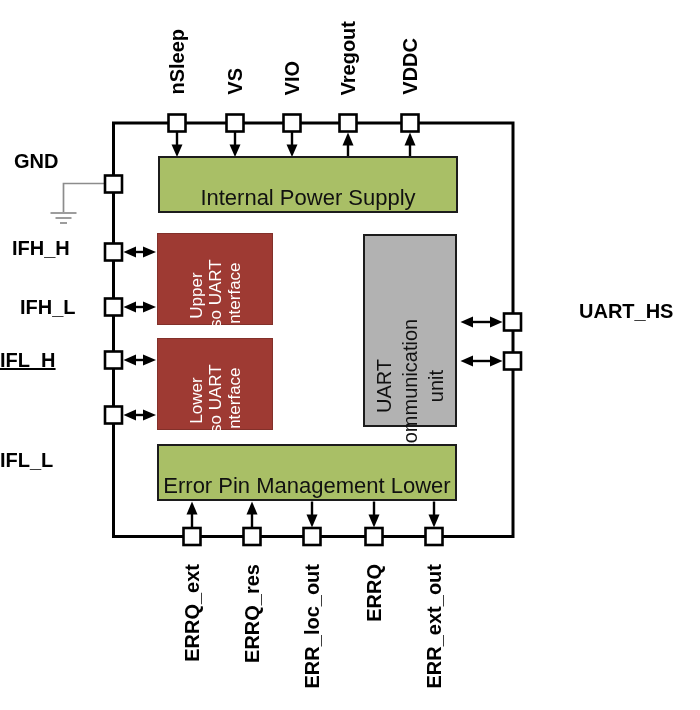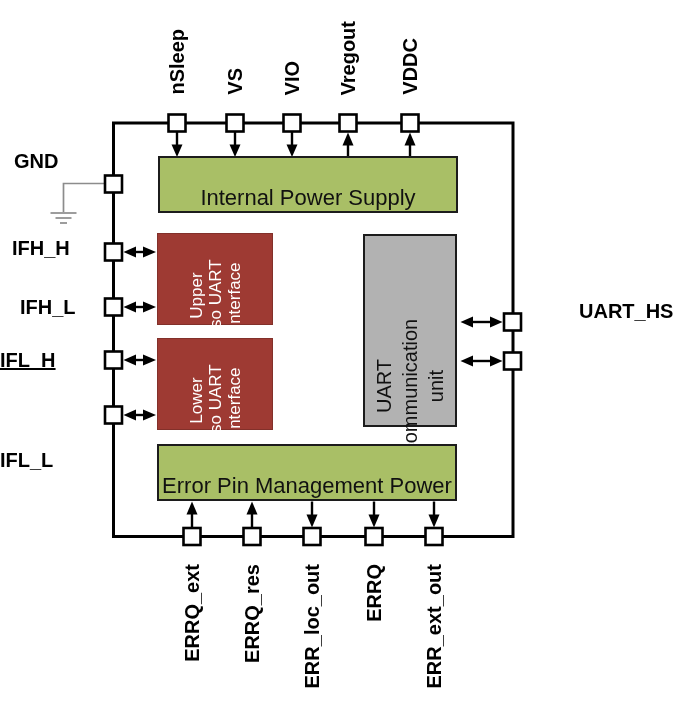--- a/index.html
+++ b/index.html
@@ -198,7 +198,7 @@
   </div>
 
   <div class="block block-green" style="left:157px; top:444px; width:300px; height:57px;">
-    <span>Error Pin Management Power</span>
+    <span>Error Pin Management Lower</span>
   </div>
 
   <div class="plabel vert" style="left:166px; bottom:615px;">nSleep</div>

